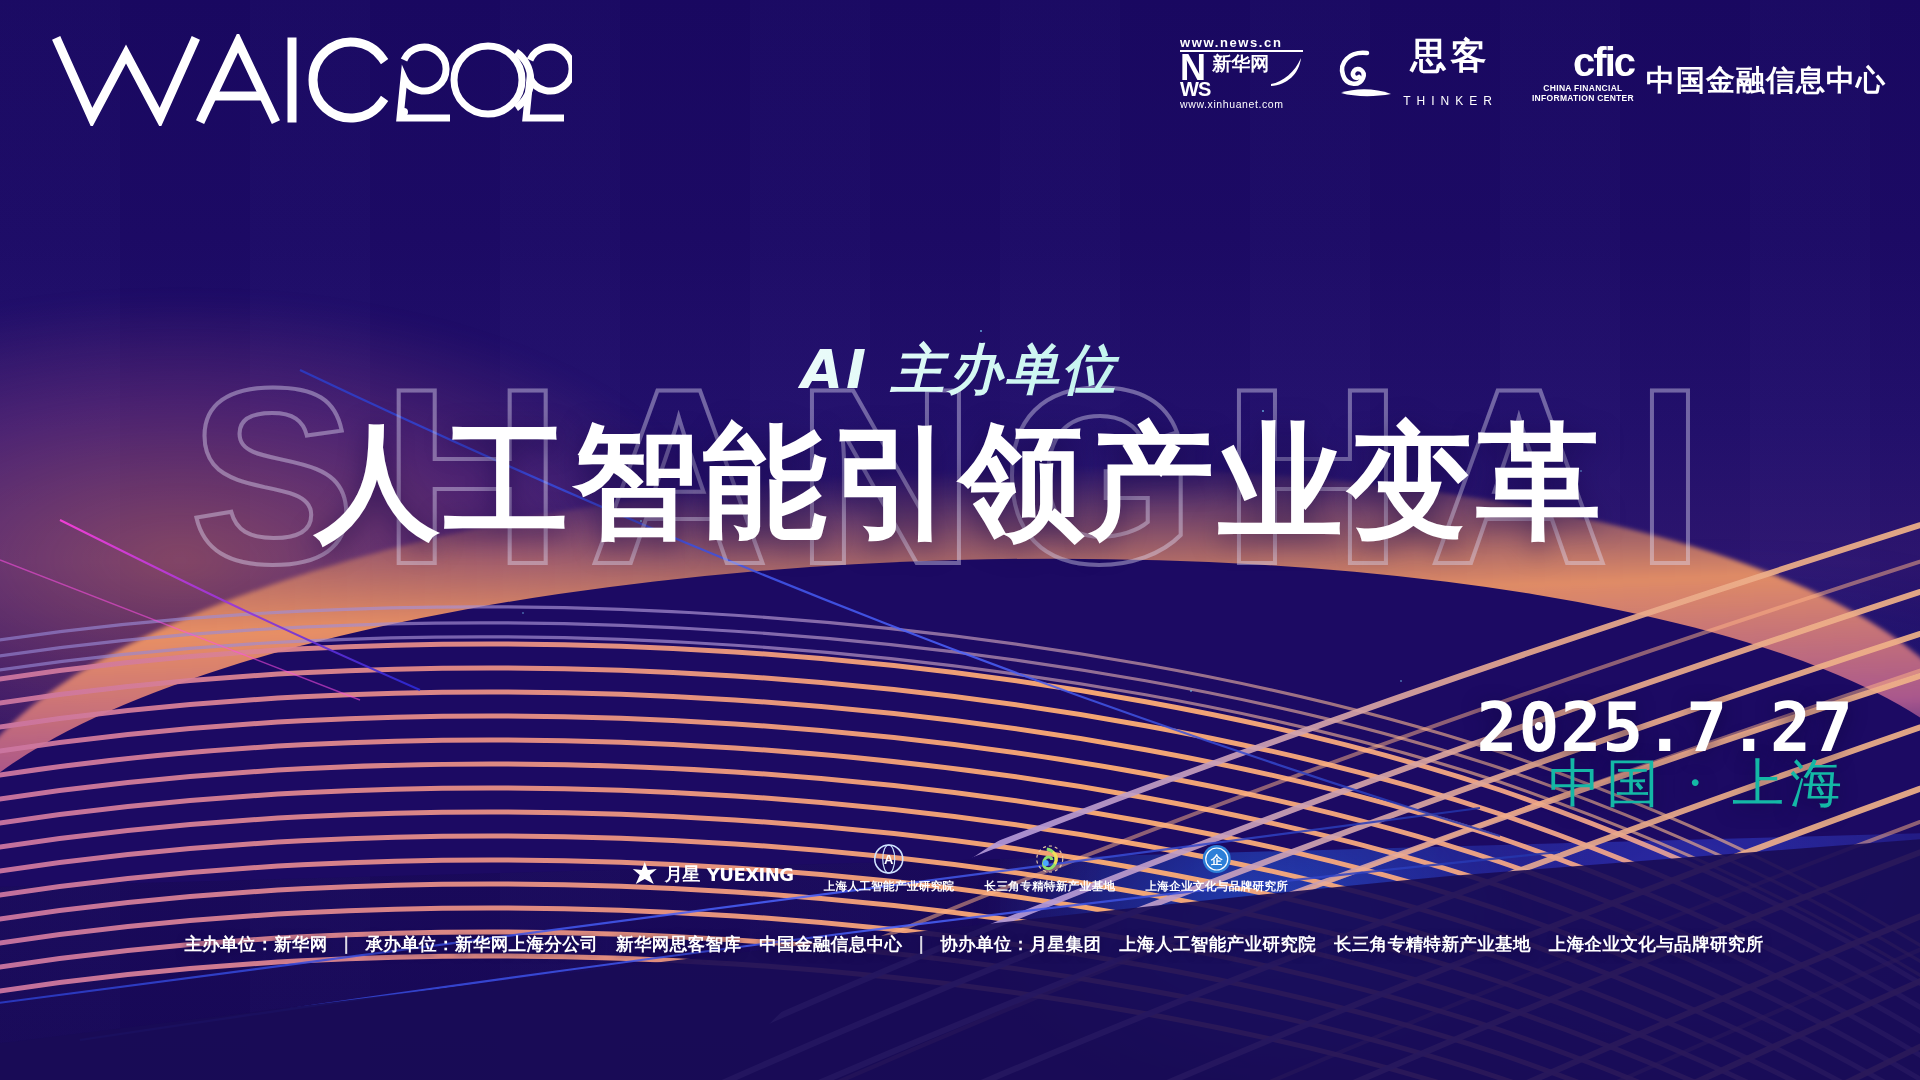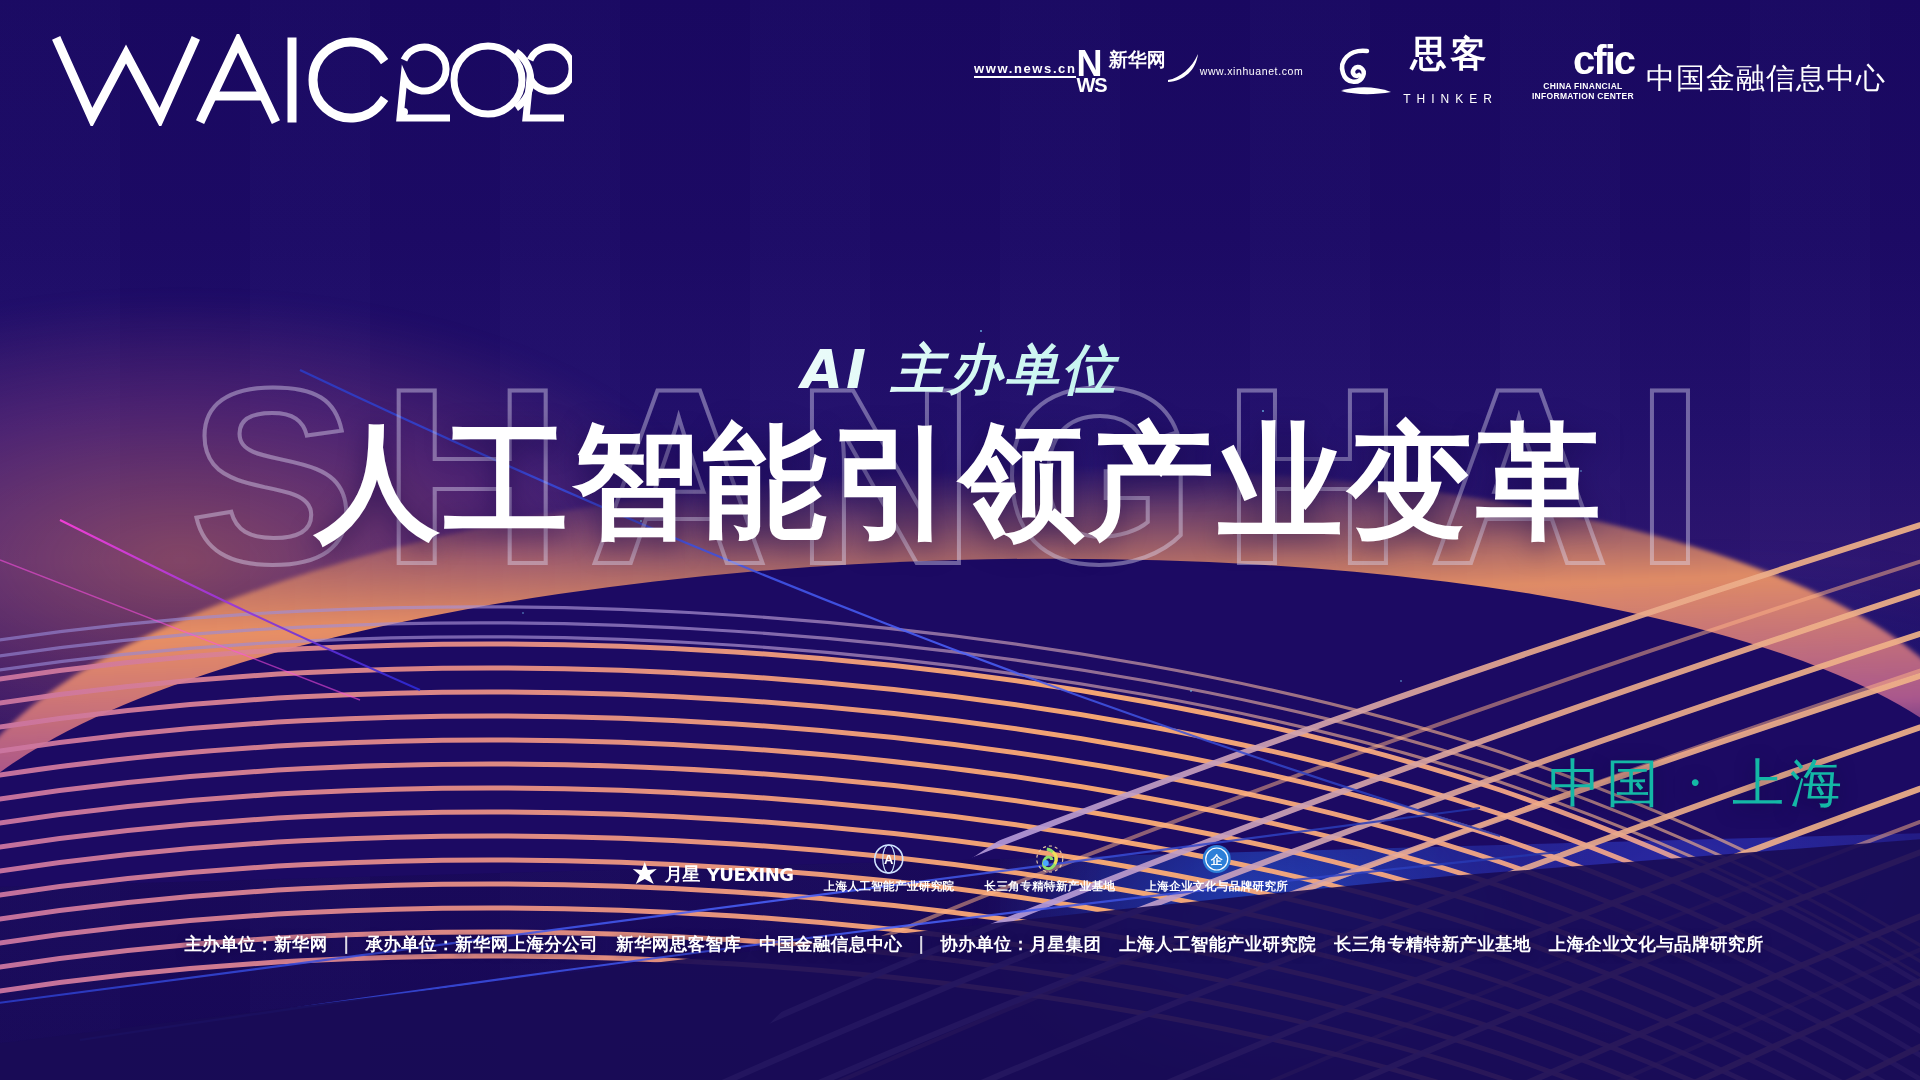--- a/index.html
+++ b/index.html
@@ -47,7 +47,7 @@
   .waic{position:absolute;left:52px;top:34px;width:520px;height:92px;}
   .sponsor-top{position:absolute;right:34px;top:36px;display:flex;align-items:center;gap:34px;}
 
-  .xinhua{display:flex;flex-direction:row;align-items:center;color:#fff;line-height:1;}
+  .xinhua{display:flex;flex-direction:column;color:#fff;line-height:1;}
   .xinhua .url-top{font-size:13px;font-weight:700;letter-spacing:1.6px;border-bottom:2px solid #fff;padding-bottom:1px;}
   .xinhua .mid{display:flex;align-items:flex-start;margin-top:2px;}
   .xinhua .nws{font-size:36px;font-weight:900;line-height:.8;letter-spacing:-1px;}

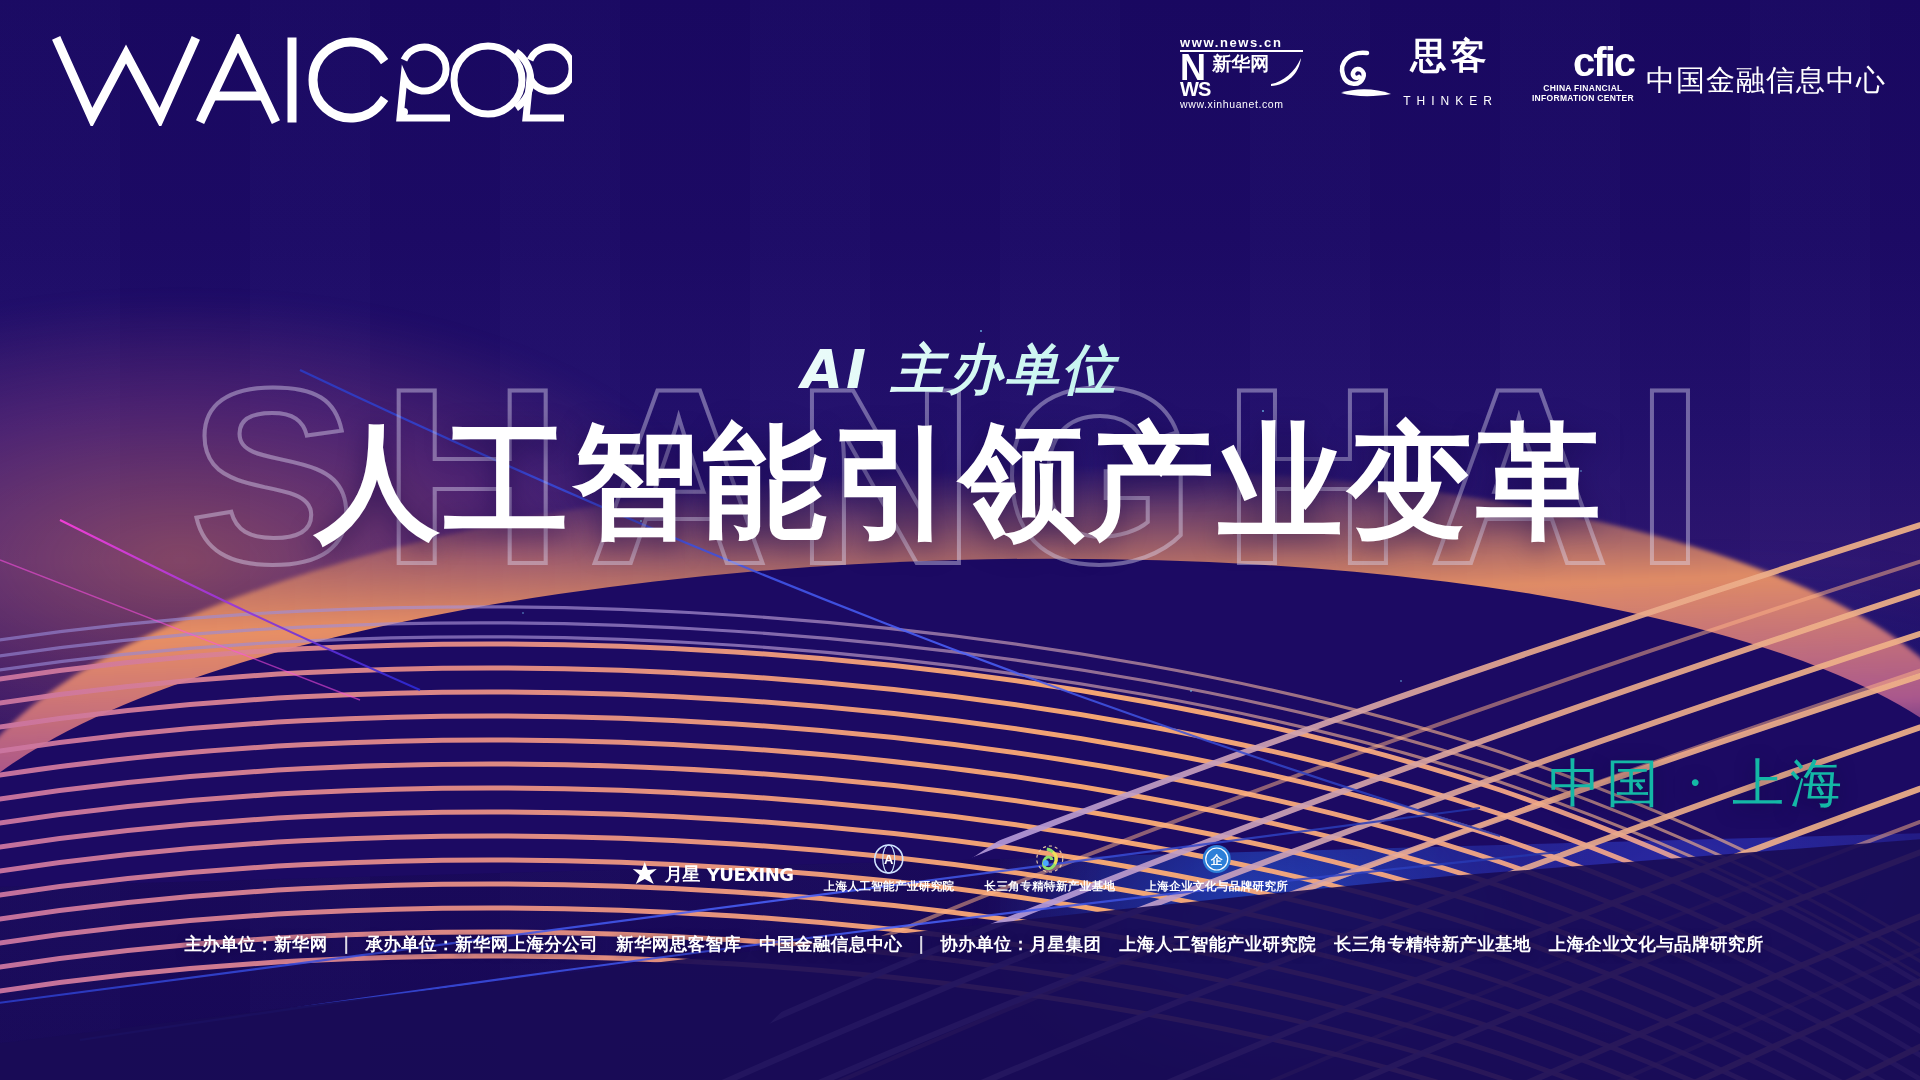--- a/index.html
+++ b/index.html
@@ -67,7 +67,7 @@
   .cfic .mark{display:flex;flex-direction:column;align-items:flex-end;line-height:1;}
   .cfic .mark .big{font-size:40px;font-weight:800;letter-spacing:-2px;}
   .cfic .mark .sub{font-size:8.5px;font-weight:700;letter-spacing:.3px;text-align:center;margin-top:2px;line-height:1.15;}
-  .cfic .zh{font-size:29px;font-weight:400;letter-spacing:1px;
+  .cfic .zh{font-size:29px;font-weight:700;letter-spacing:1px;
     font-family:"DejaVu Sans","Liberation Sans",sans-serif;margin-top:16px;}
 
   

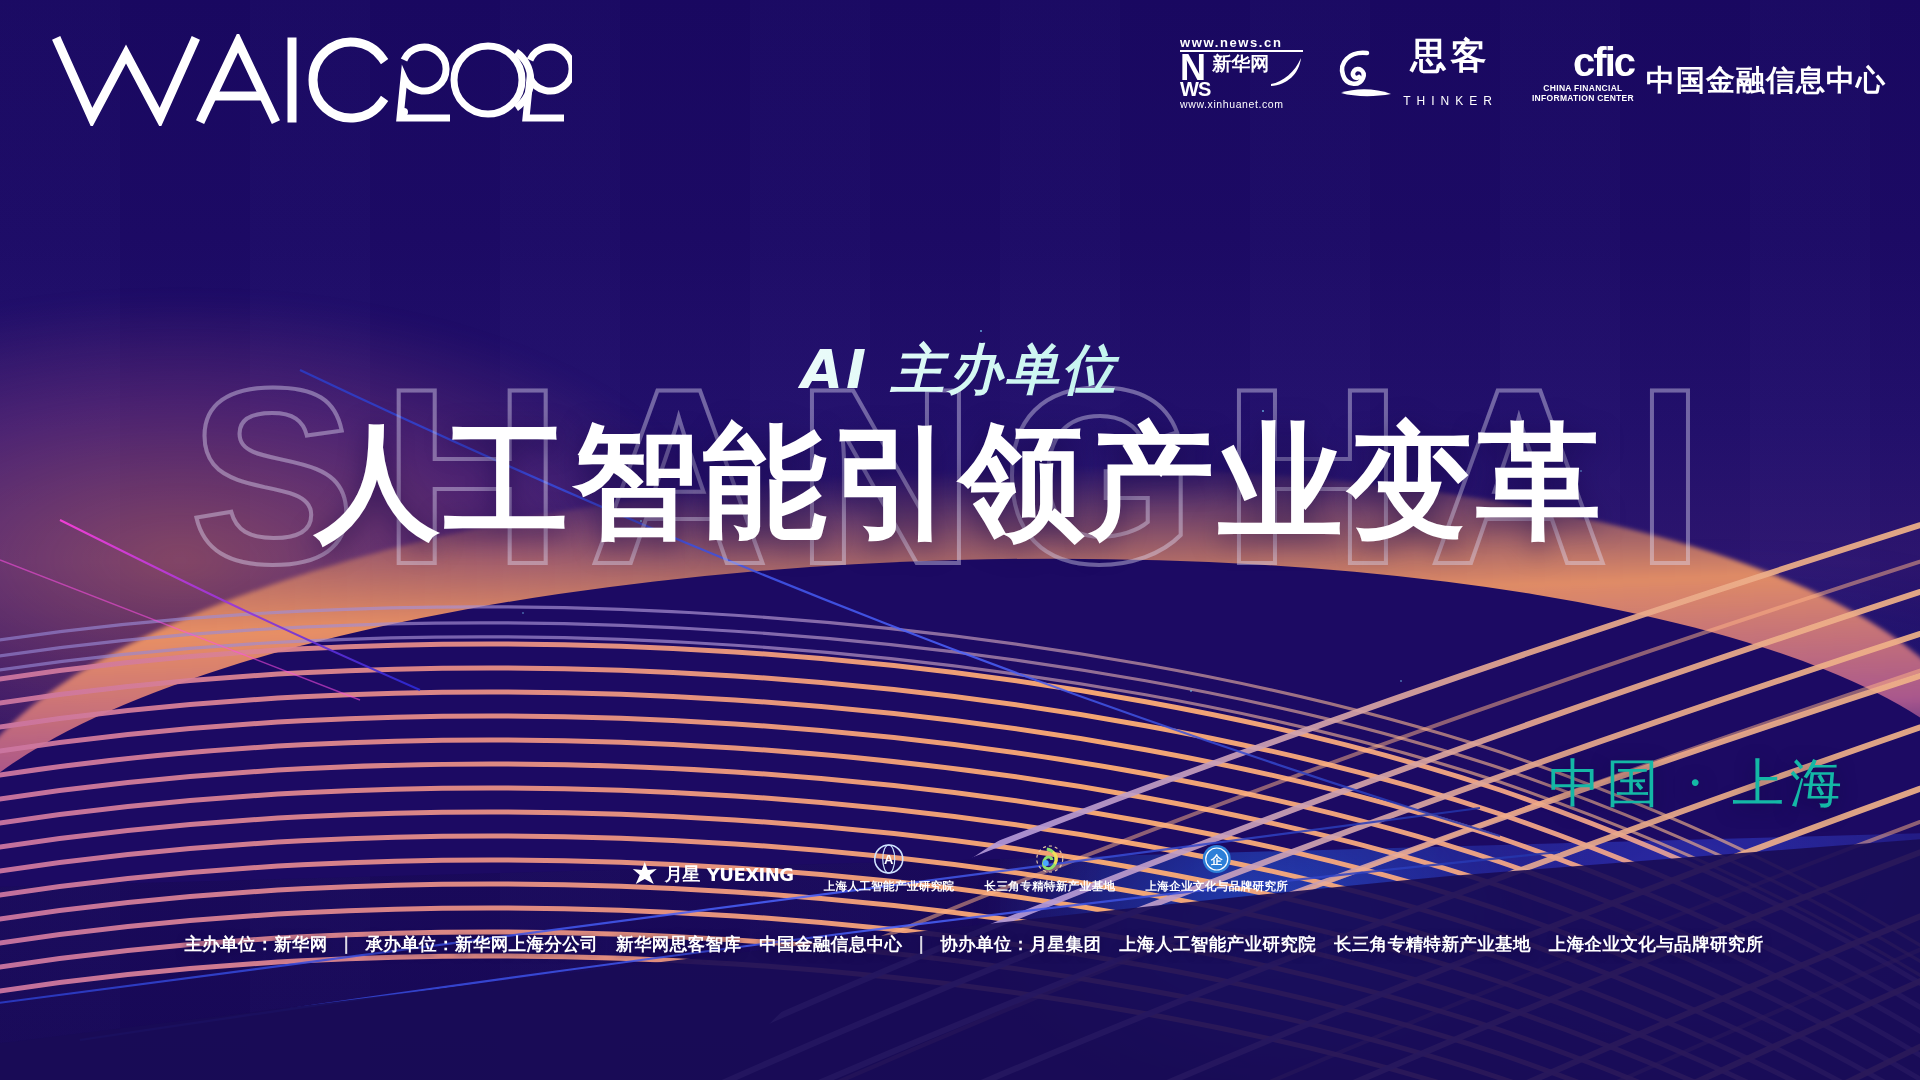--- a/index.html
+++ b/index.html
@@ -290,6 +290,7 @@
   <div class="subtitle">AI 主办单位</div>
   <div class="headline">人工智能引领产业变革</div>
 
+  <div class="date">2025.7.27</div>
   <div class="city">中国 · 上海</div>
 
   <div class="partners">

